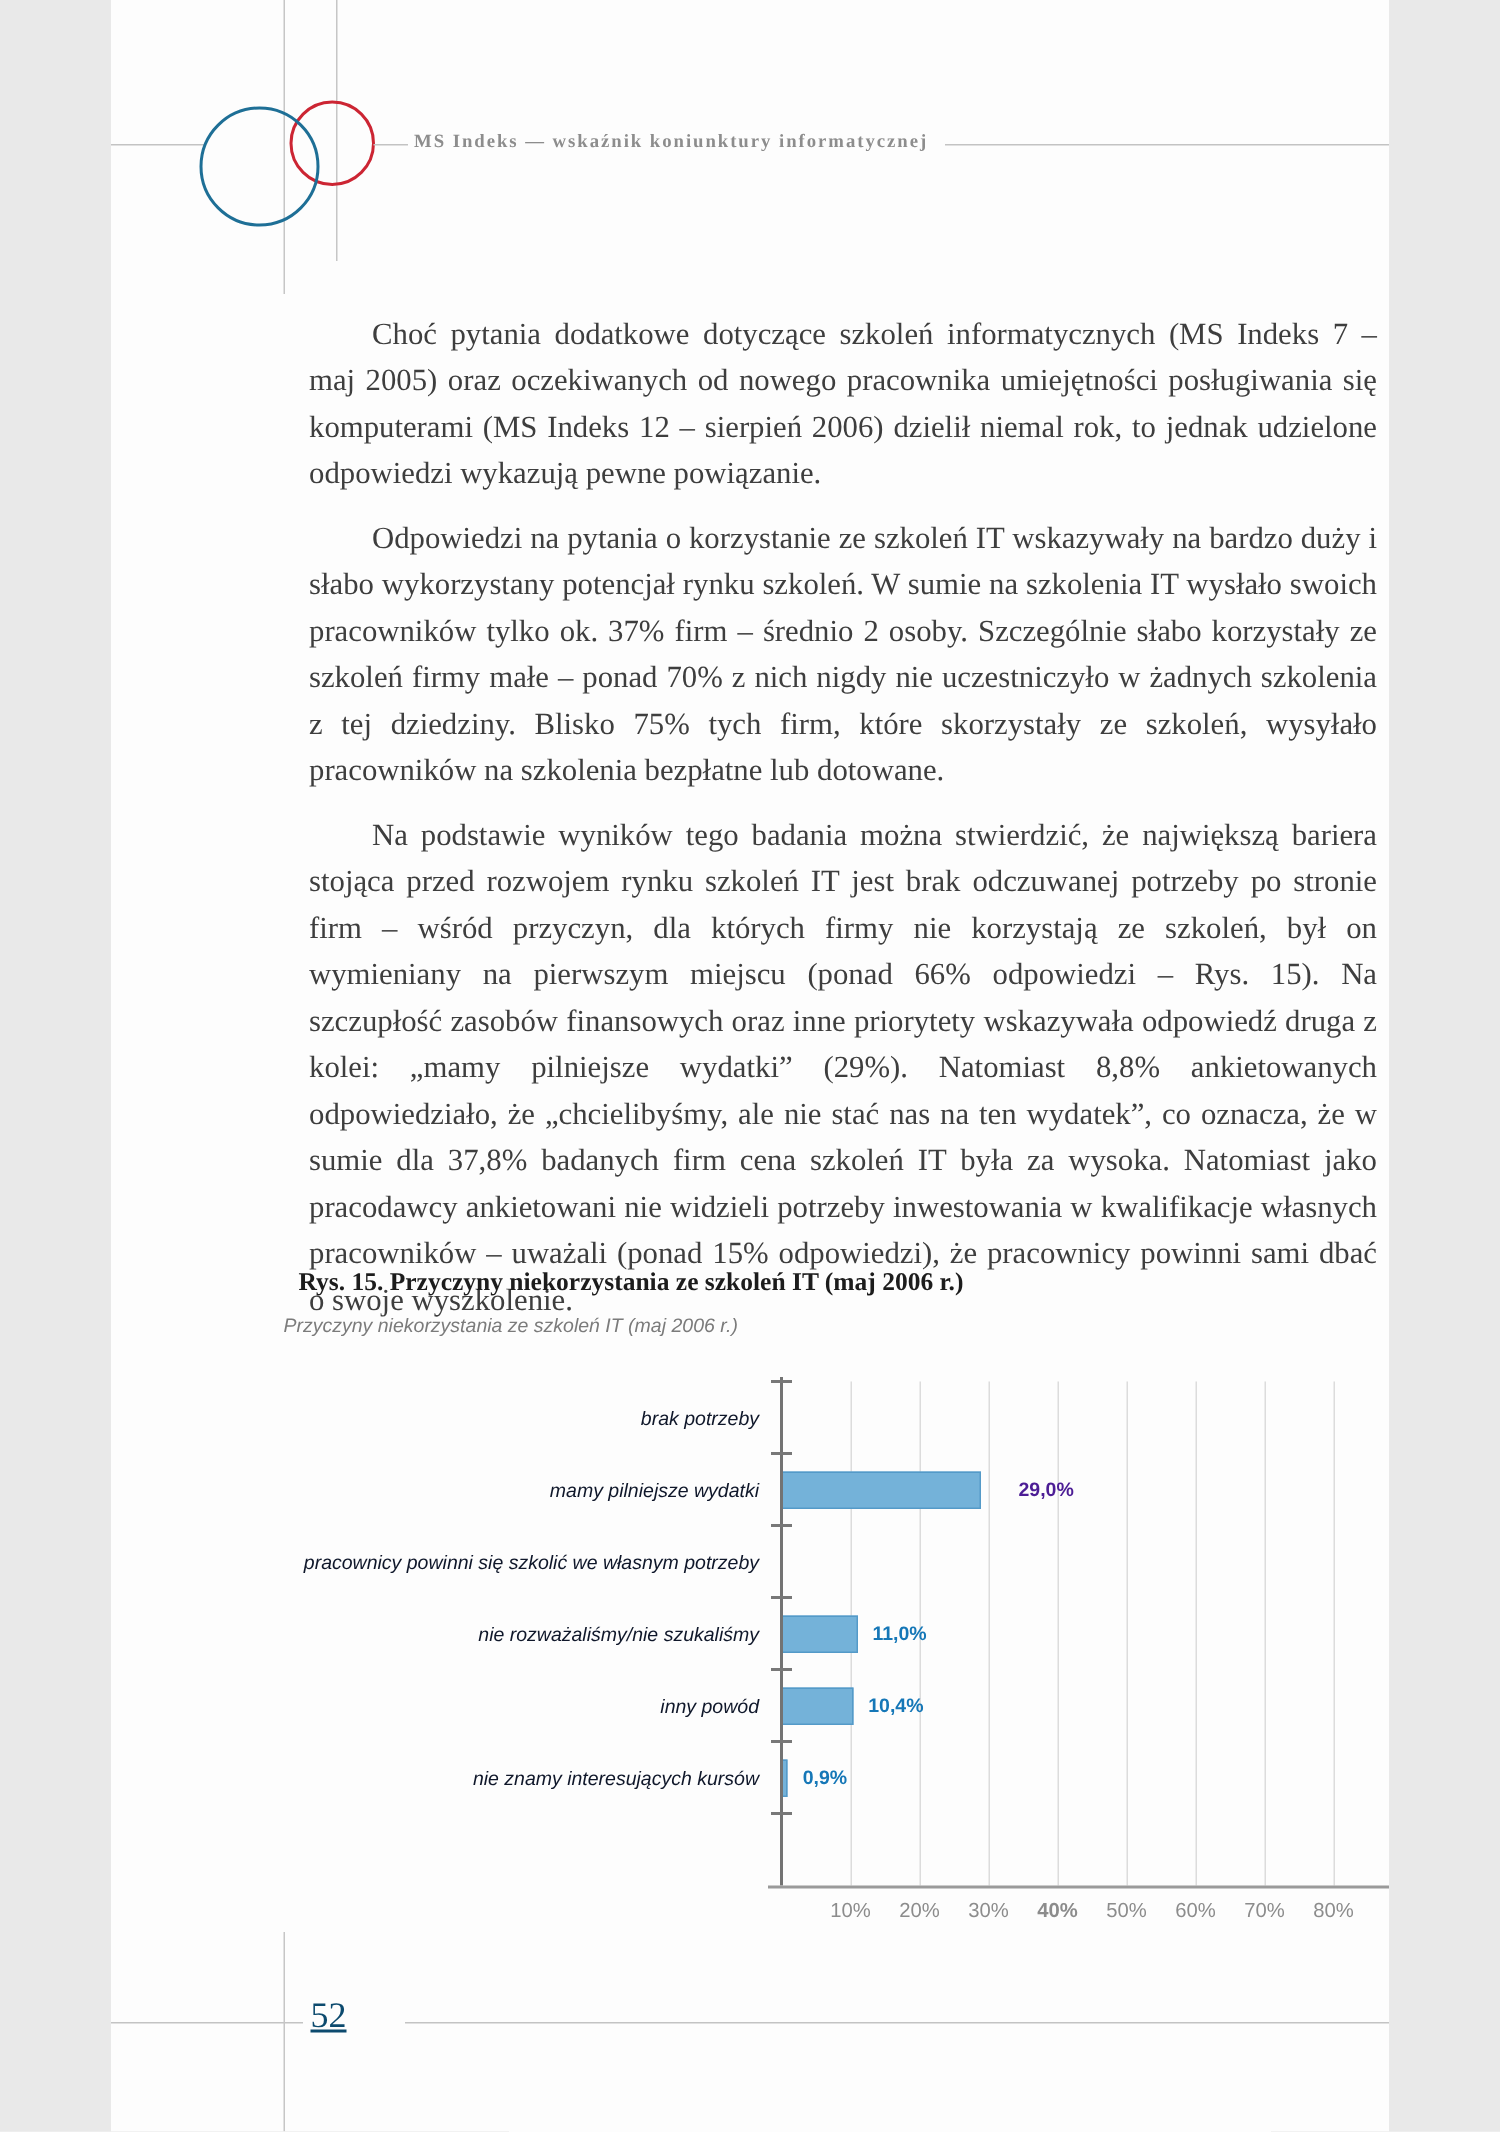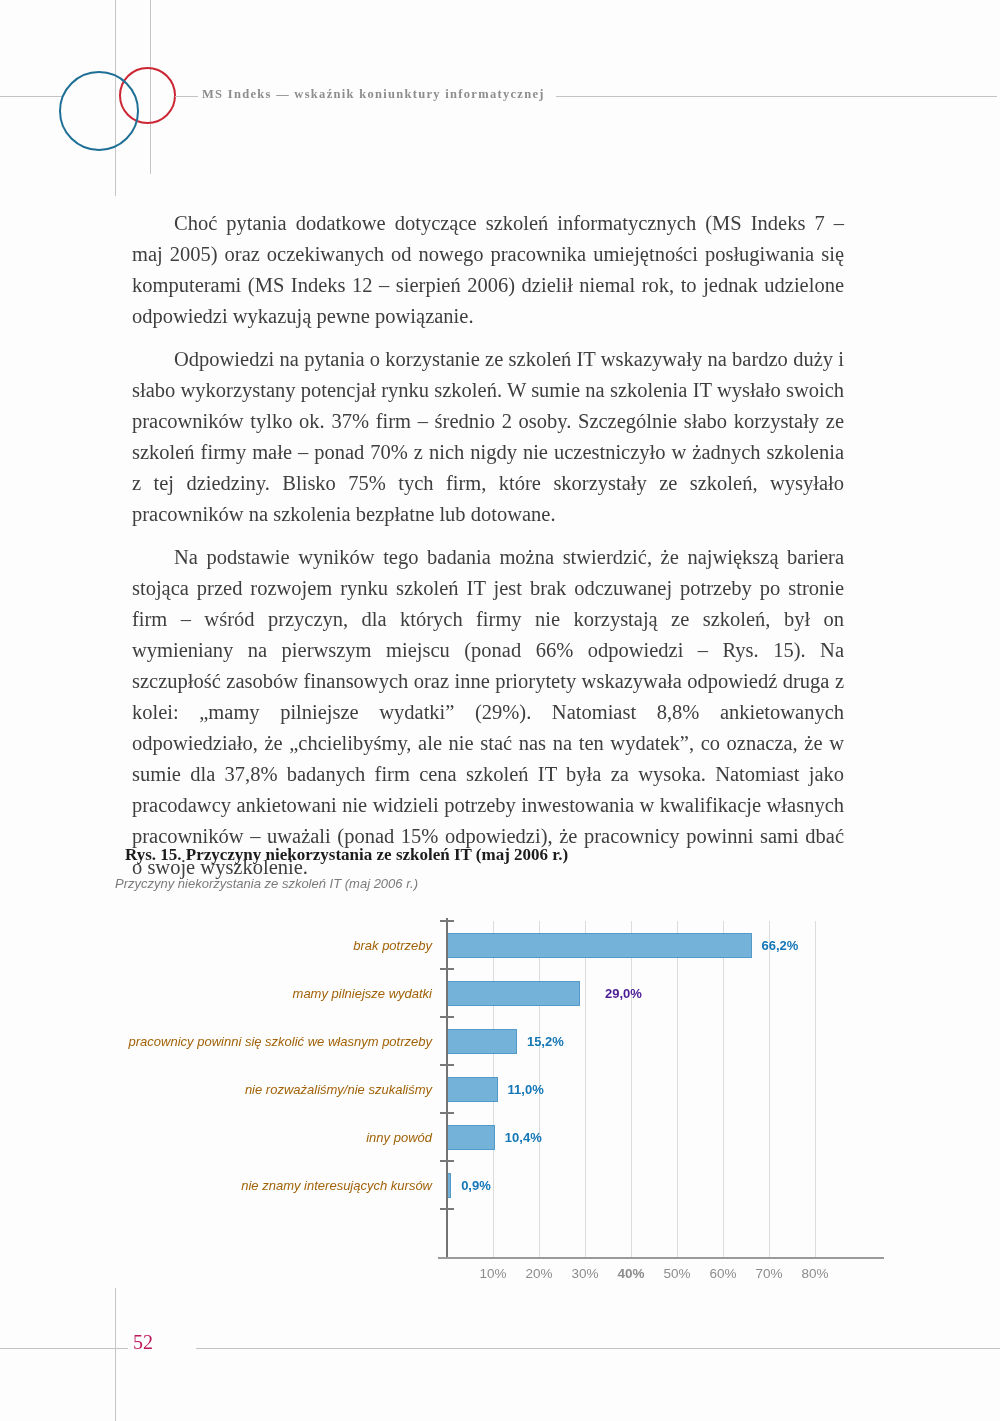--- a/index.html
+++ b/index.html
@@ -3,7 +3,7 @@
 <meta charset="utf-8">
 <style>
   html,body{margin:0;padding:0;background:#e9e9e9;}
-  .page{position:relative;width:1000px;height:1421px;background:#fdfdfd;
+  .page{position:relative;width:852px;height:1421px;background:#fdfdfd;
         font-family:"Liberation Serif",serif;overflow:hidden;margin:0 auto;}
 
   

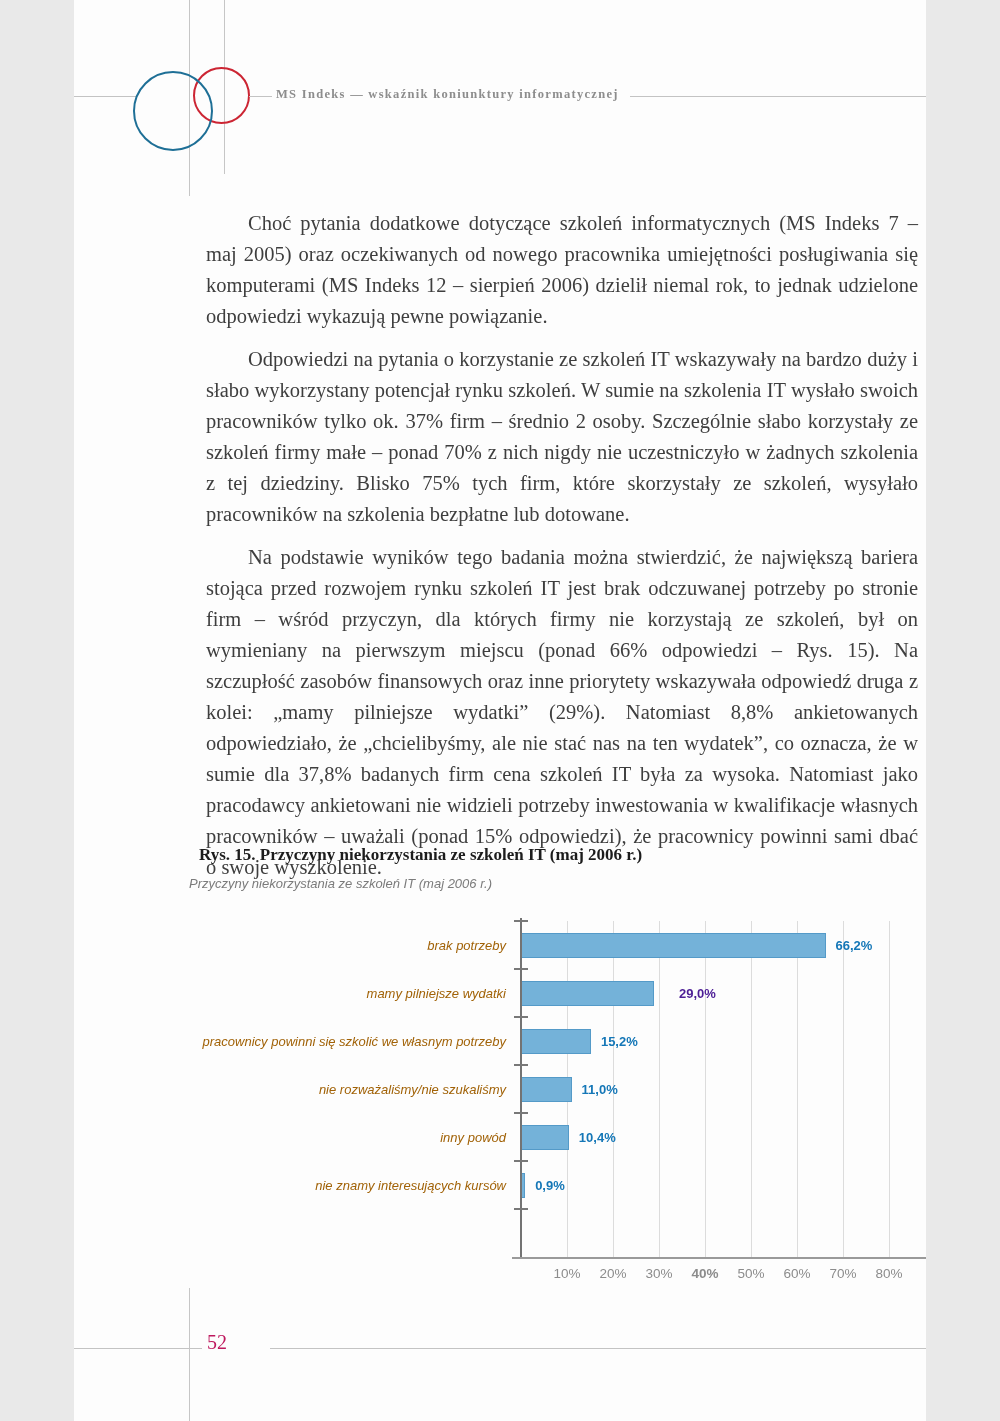--- a/index.html
+++ b/index.html
@@ -44,7 +44,7 @@
   .chart-rows{position:absolute;left:0;top:0;width:780px;}
   .crow{display:flex;height:48px;align-items:center;}
   .clabel{width:332px;padding-right:15px;box-sizing:border-box;text-align:right;
-    font-style:italic;font-size:13px;color:#a16207;white-space:nowrap;}
+    font-style:italic;font-size:13px;color:#0f172a;white-space:nowrap;}
   .ctrack{position:relative;flex:1;height:25px;}
   .cbar{position:absolute;left:0;top:0;height:25px;background:#74b2d9;
     border:1px solid #549ac8;box-sizing:border-box;}

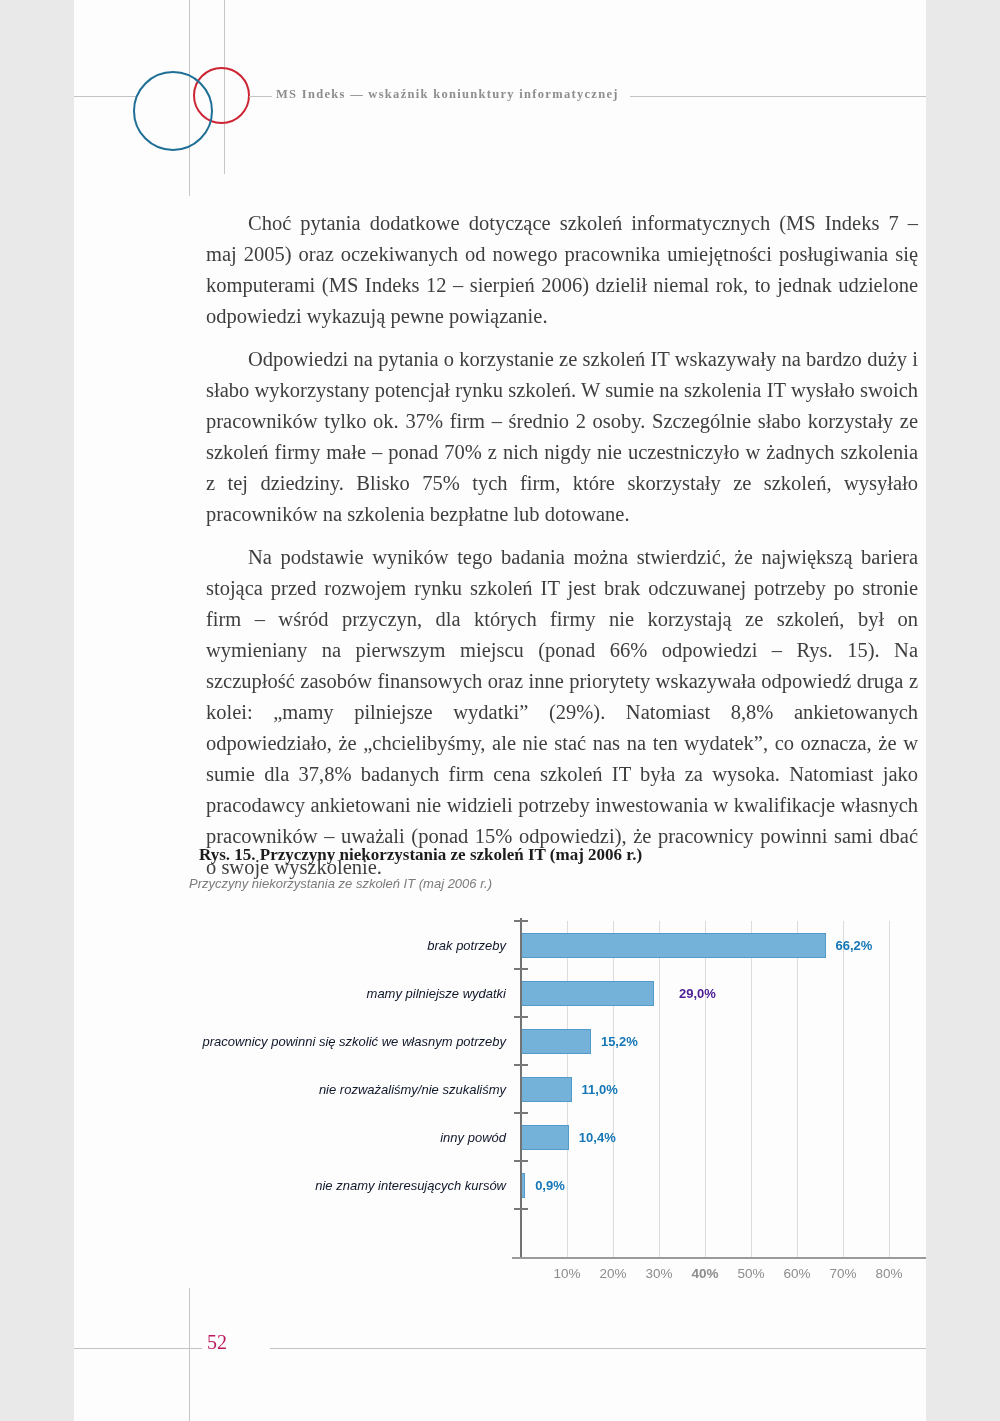--- a/index.html
+++ b/index.html
@@ -94,10 +94,6 @@
     <div class="chart-rows" id="rows">
         <div class="crow">
           <div class="clabel">brak potrzeby</div>
-          <div class="ctrack">
-            <div class="cbar" style="width: 304.52px; background: rgb(116, 178, 217); border-color: rgb(84, 154, 200);"></div>
-            <div class="cval" style="left: 314.52px; color: rgb(21, 119, 183);">66,2%</div>
-          </div>
         </div>
         <div class="crow">
           <div class="clabel">mamy pilniejsze wydatki</div>

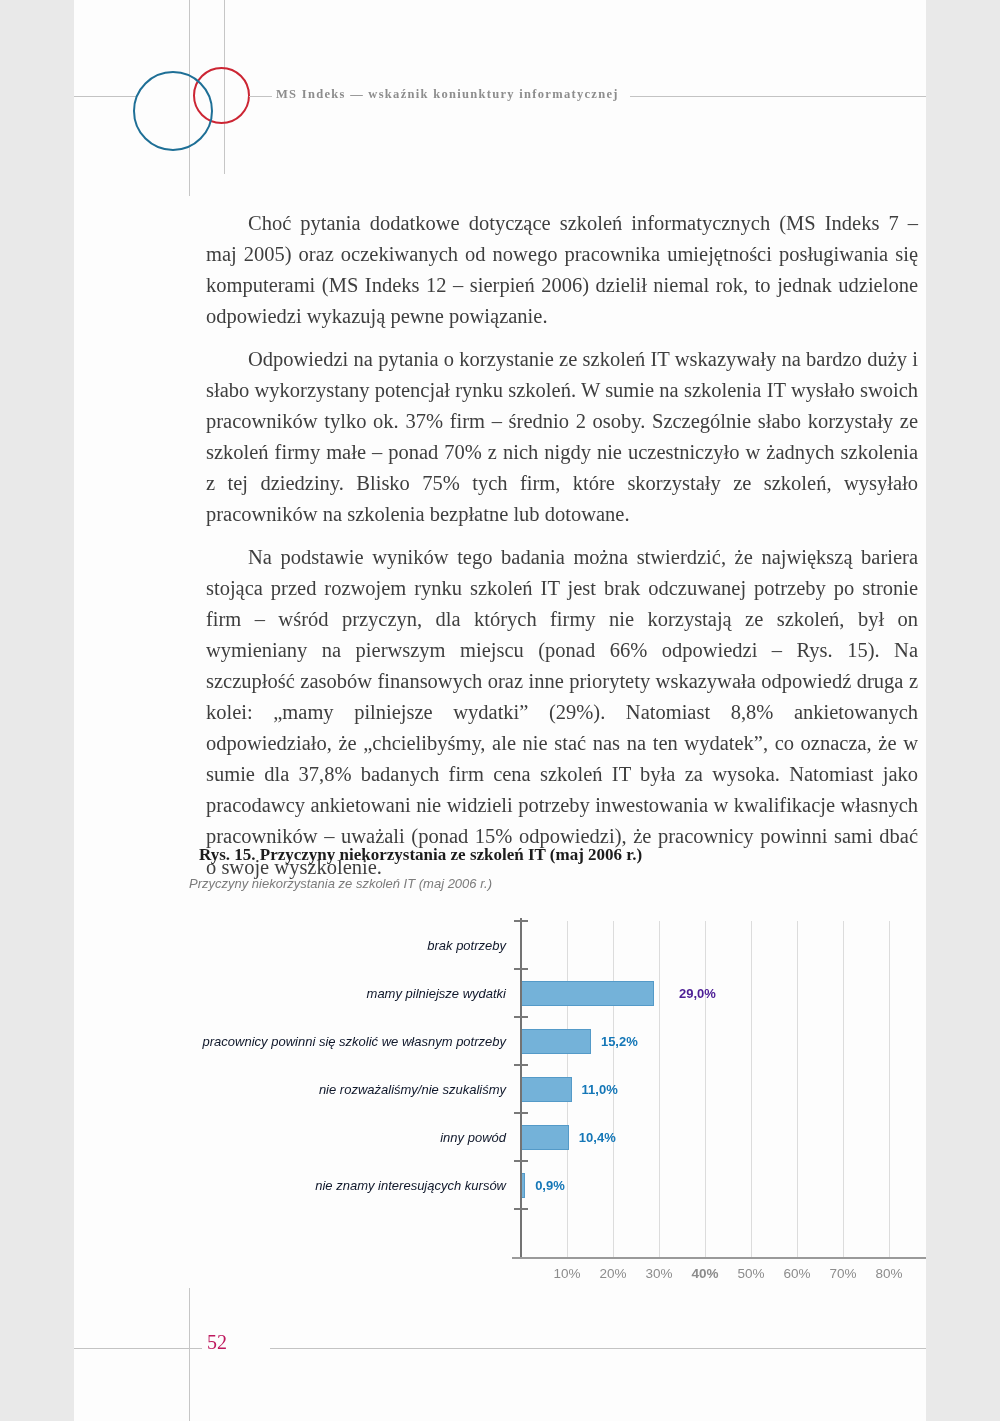--- a/index.html
+++ b/index.html
@@ -104,10 +104,6 @@
         </div>
         <div class="crow">
           <div class="clabel">pracownicy powinni się szkolić we własnym potrzeby</div>
-          <div class="ctrack">
-            <div class="cbar" style="width: 69.92px; background: rgb(116, 178, 217); border-color: rgb(84, 154, 200);"></div>
-            <div class="cval" style="left: 79.92px; color: rgb(21, 119, 183);">15,2%</div>
-          </div>
         </div>
         <div class="crow">
           <div class="clabel">nie rozważaliśmy/nie szukaliśmy</div>

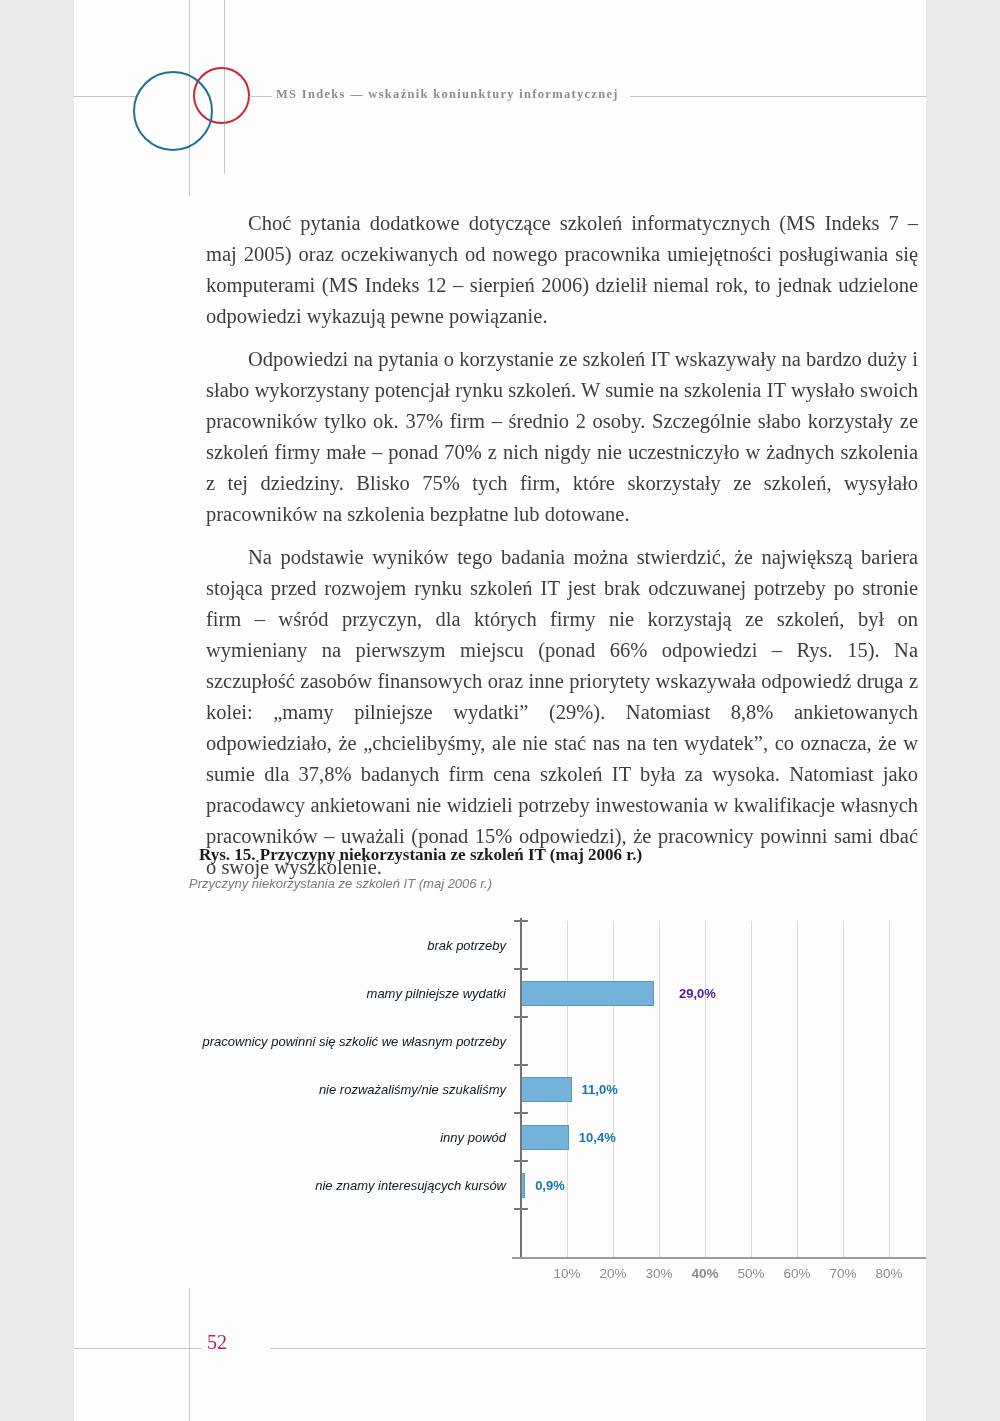--- a/index.html
+++ b/index.html
@@ -55,7 +55,7 @@
   .x-axis{position:absolute;left:323px;top:336px;width:446px;height:2px;background:#9a9a9a;}
   .xlab{position:absolute;top:345px;transform:translateX(-50%);font-size:13.5px;color:#8c8c8c;}
 
-  #page-number{position:absolute;left:133px;top:1331px;font-size:20px;color:#be185d;}
+  #page-number{position:absolute;left:133px;top:1331px;font-size:24px;color:#0c4a6e;text-decoration:underline;}
 </style>
 </head>
 <body>

